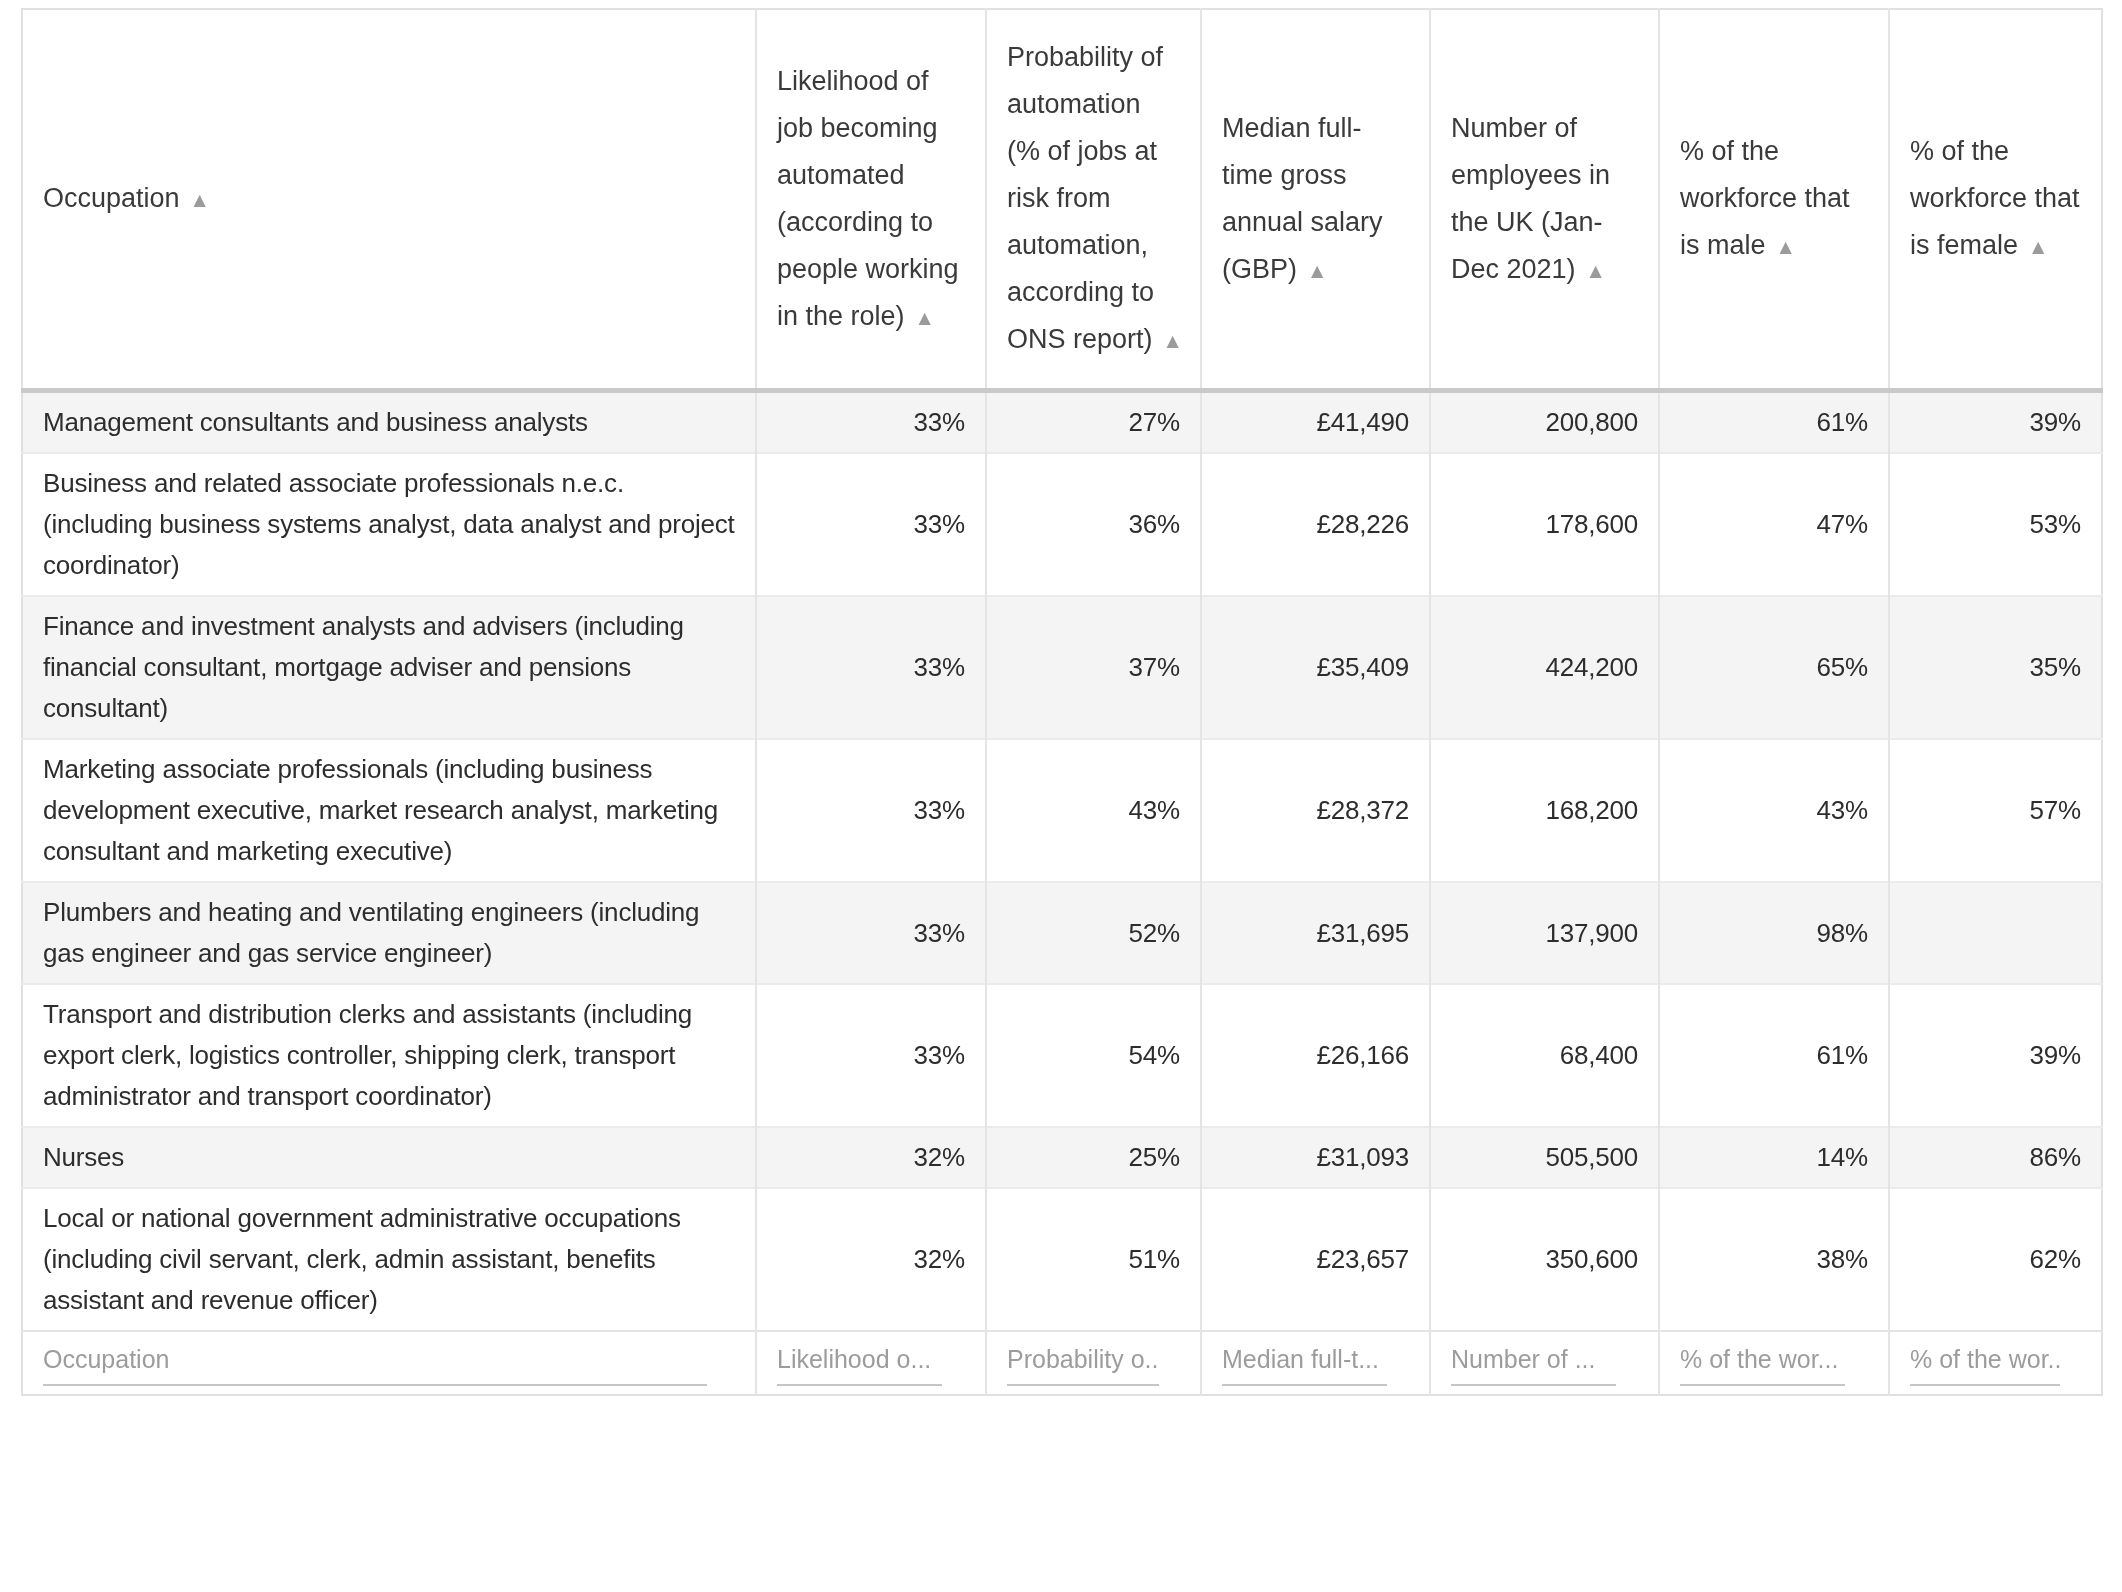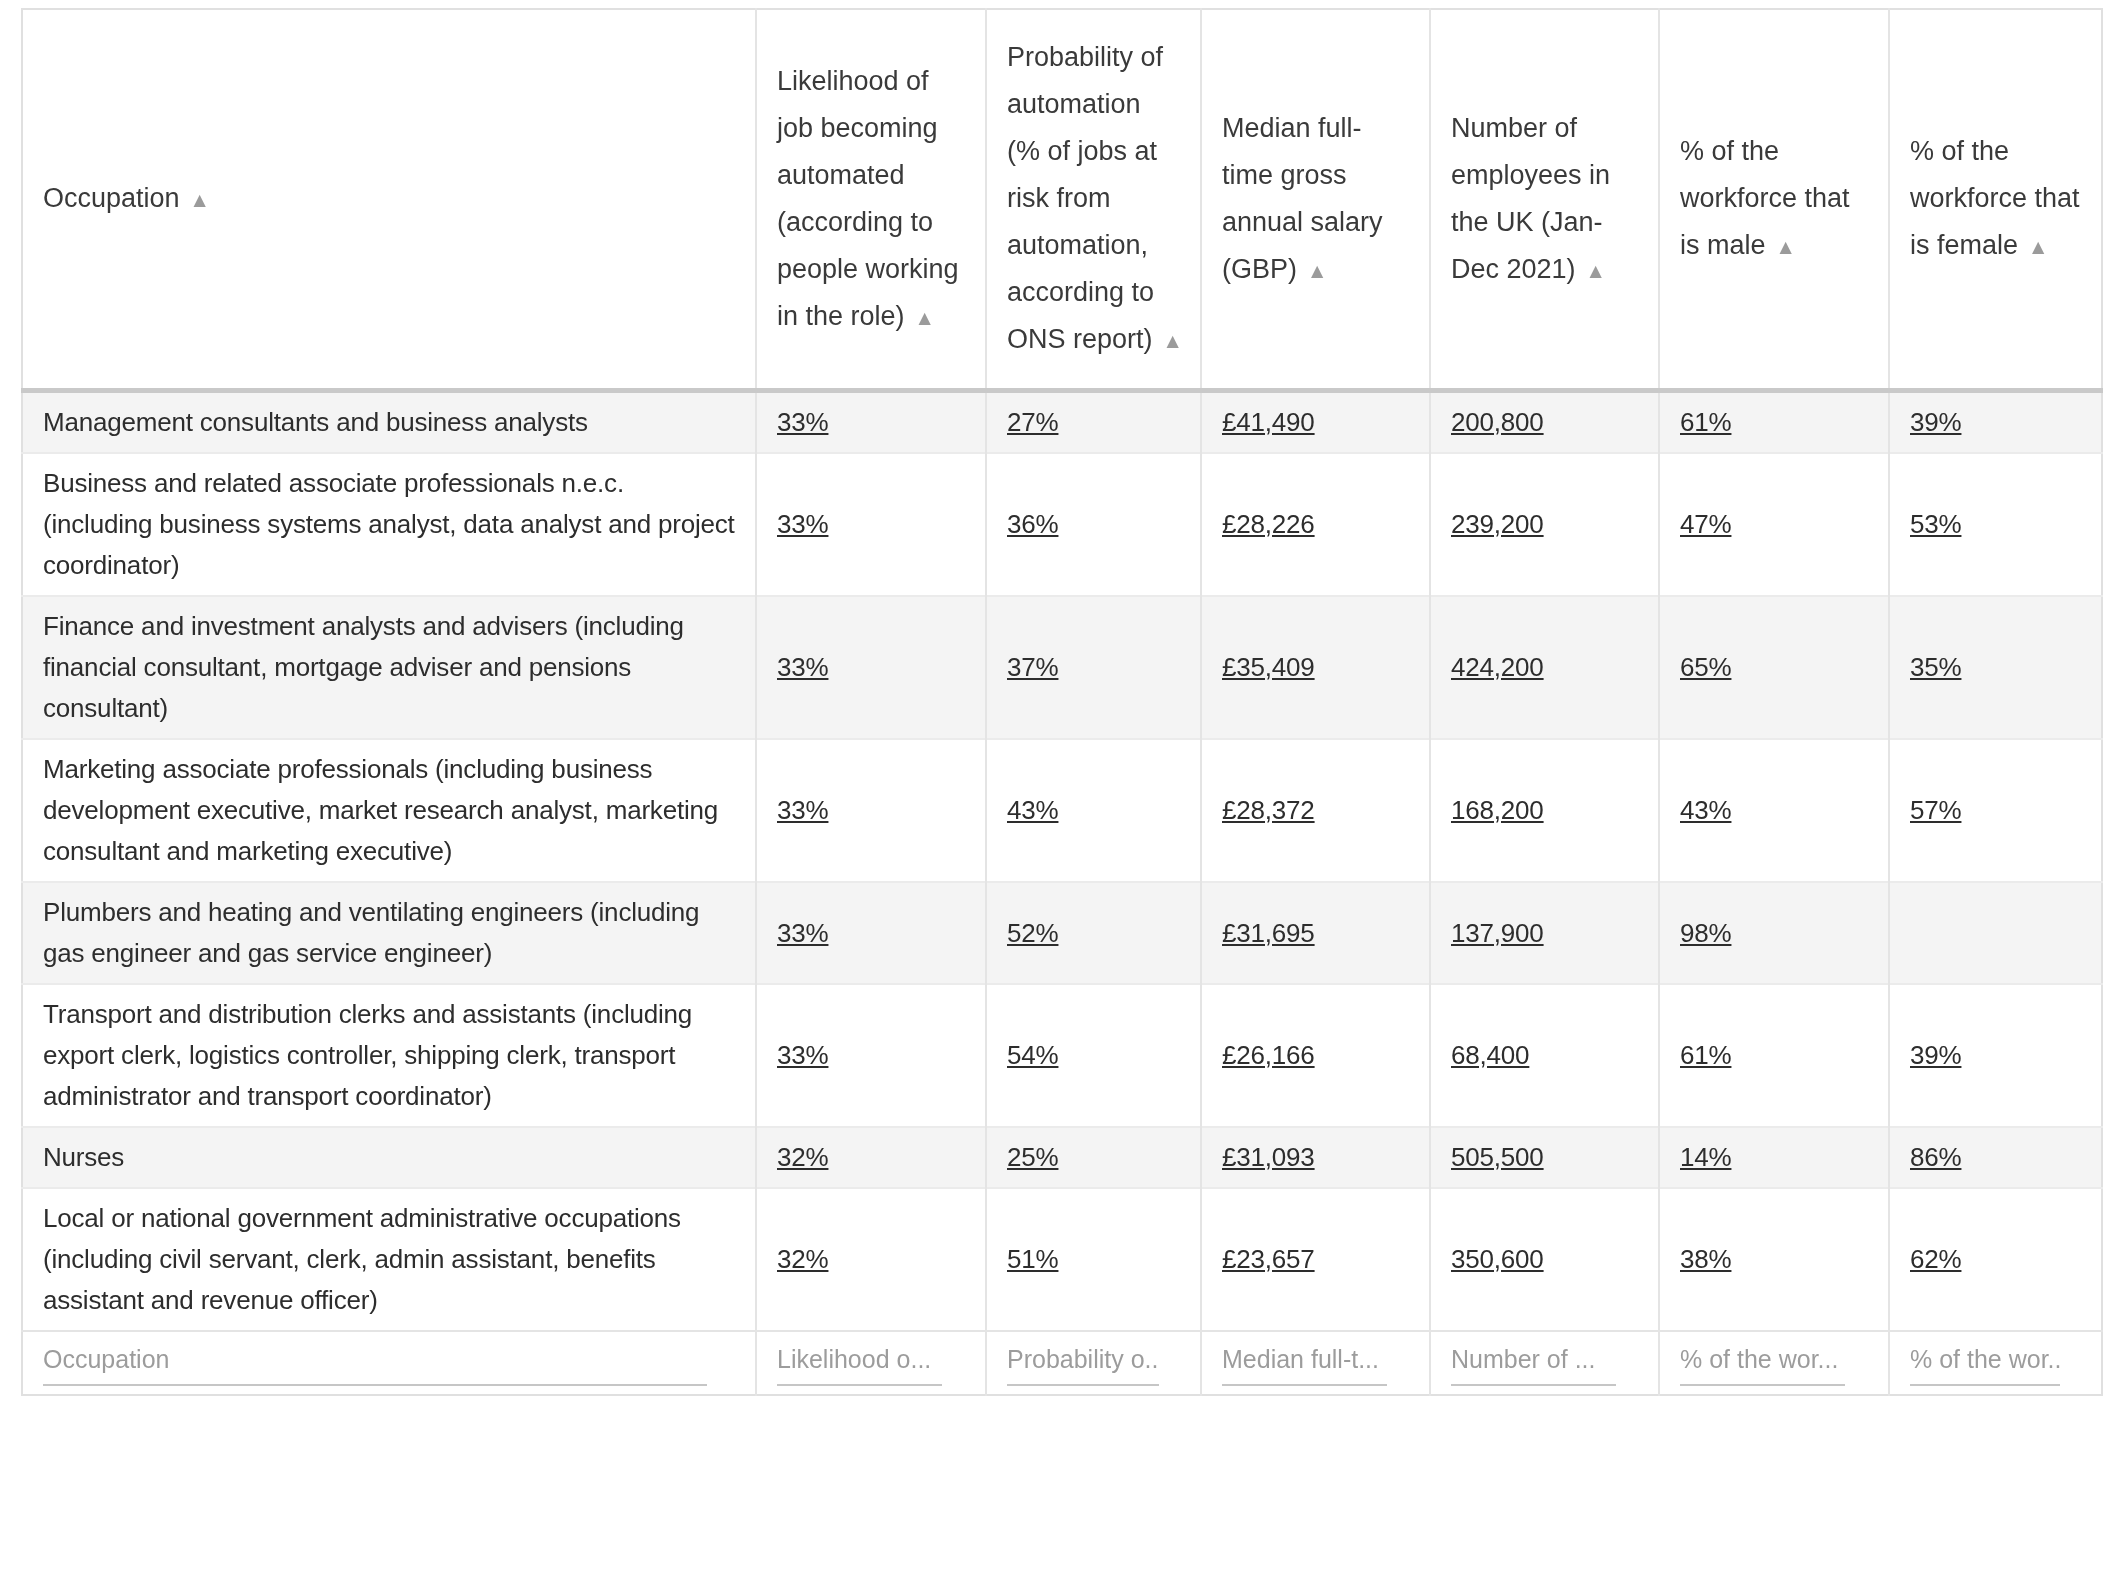--- a/index.html
+++ b/index.html
@@ -55,7 +55,7 @@
   }
   tbody tr:first-child td{border-top:none;}
   tbody tr:nth-child(odd){background:#f4f4f4;}
-  td.num{text-align:left;font-variant-numeric:tabular-nums;text-decoration:underline;}
+  td.num{text-align:right;font-variant-numeric:tabular-nums;}
 
   tfoot td{
     height:64px;

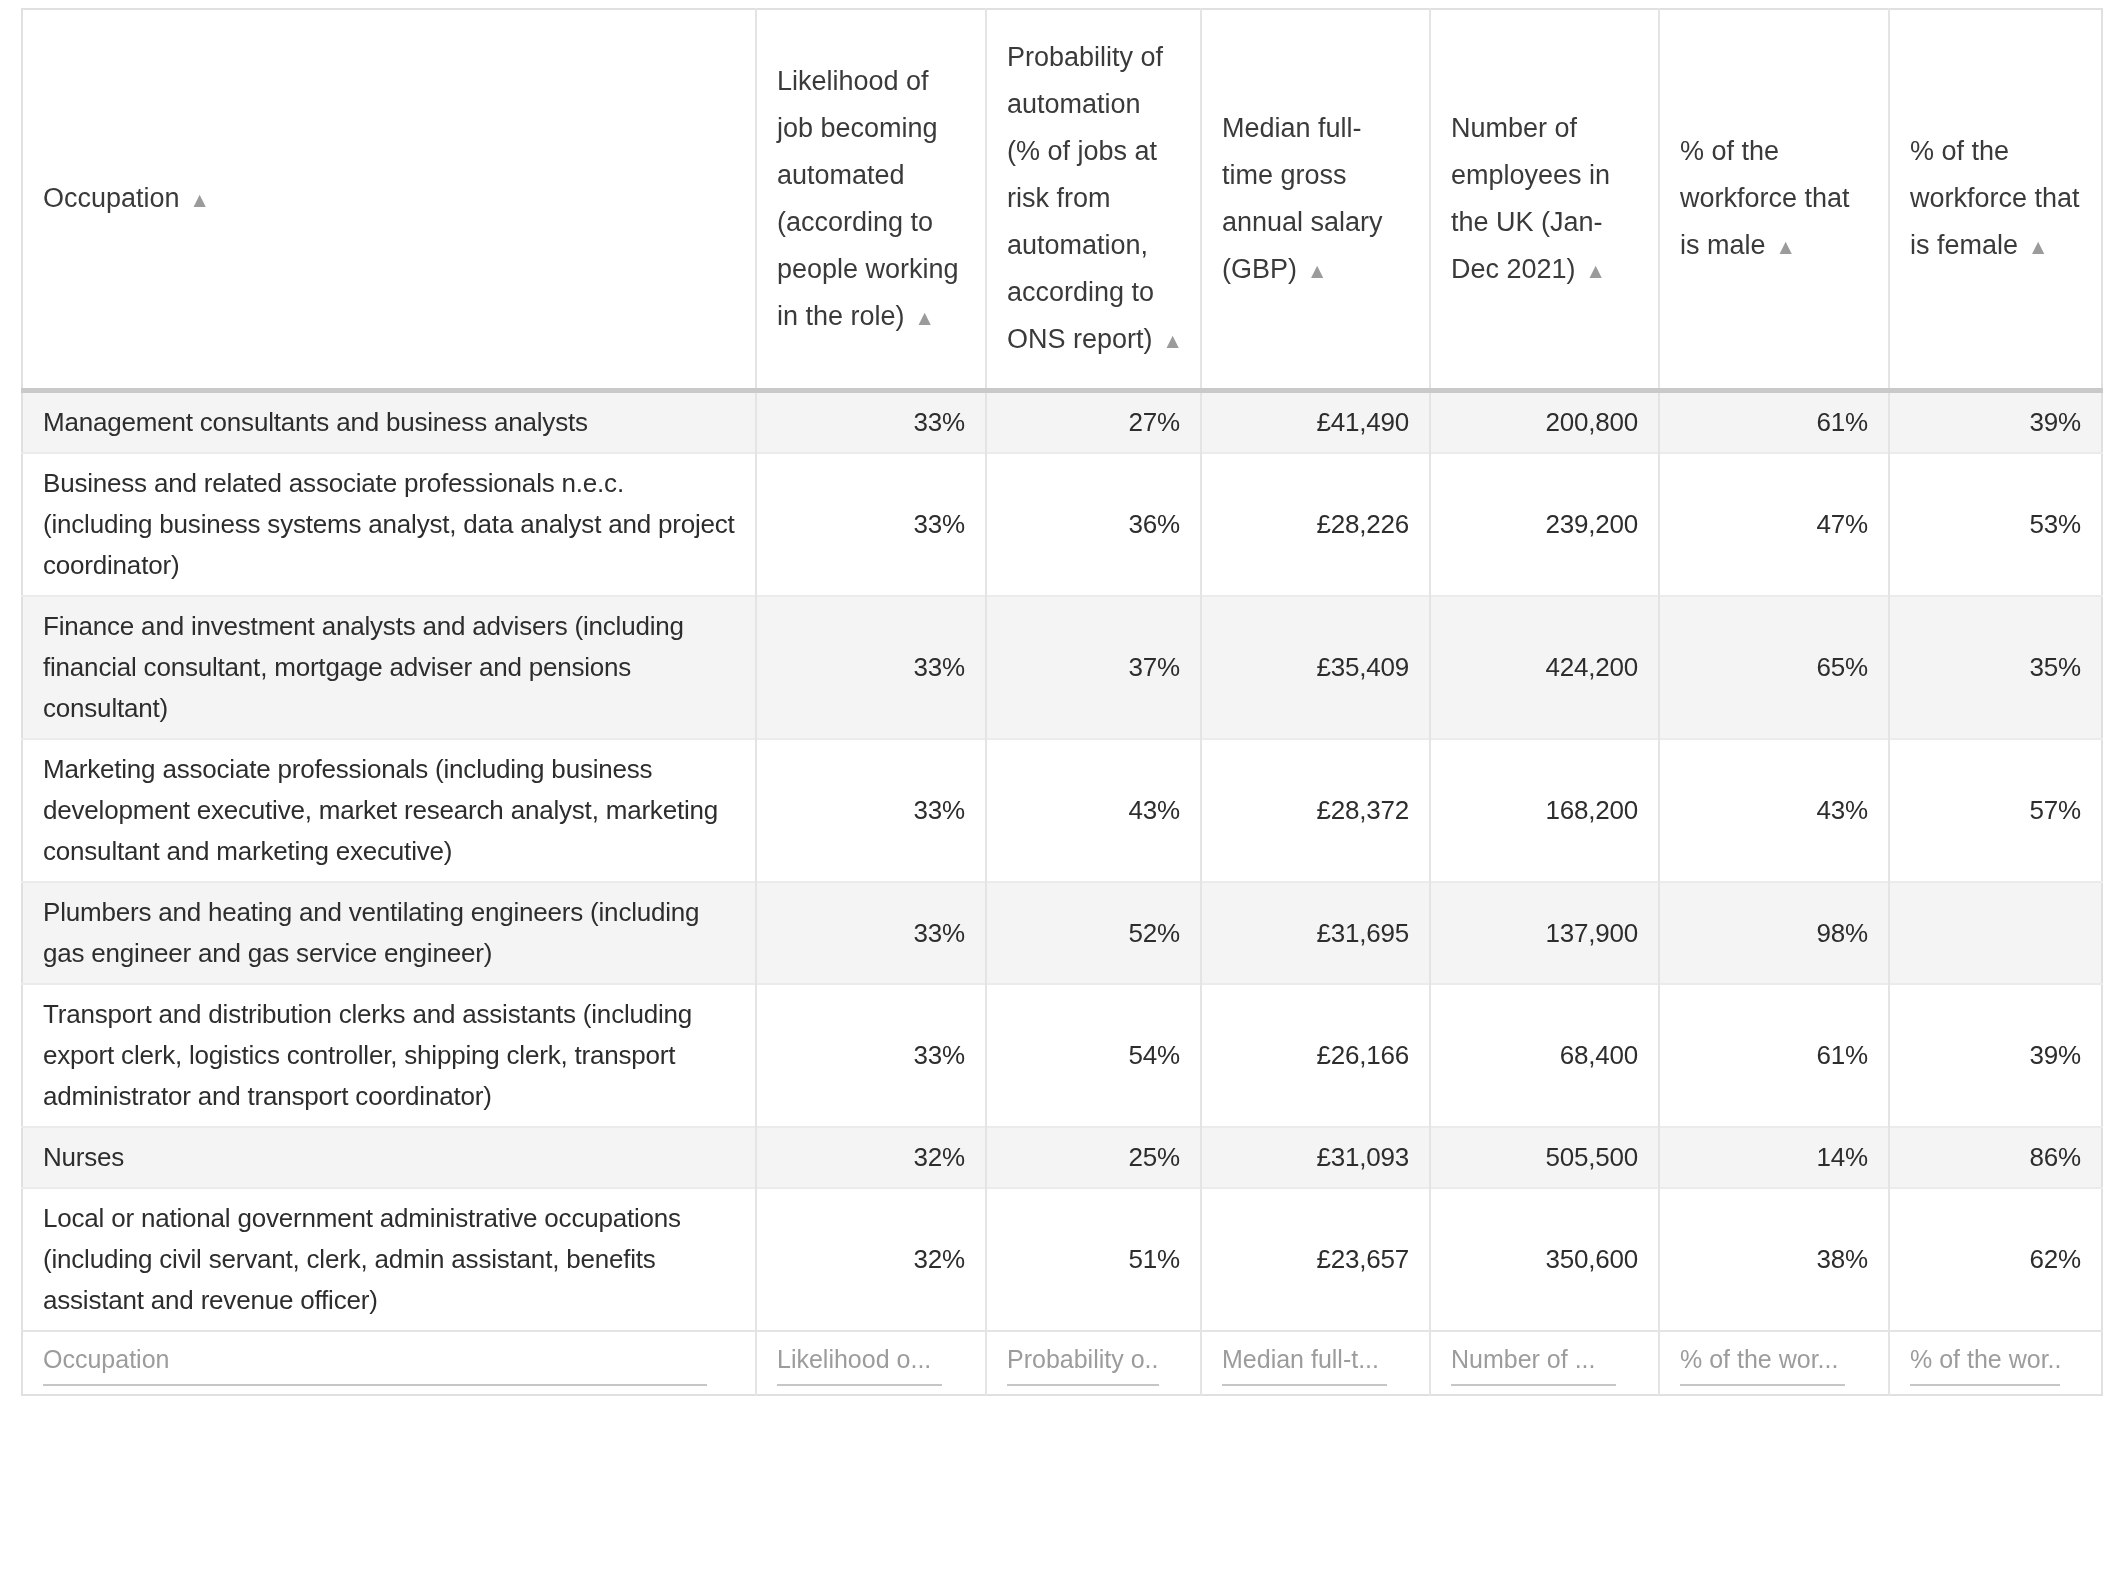--- a/index.html
+++ b/index.html
@@ -121,7 +121,7 @@
       <td class="num">33%</td>
       <td class="num">36%</td>
       <td class="num">£28,226</td>
-      <td class="num">239,200</td>
+      <td class="num">178,600</td>
       <td class="num">47%</td>
       <td class="num">53%</td>
     </tr>

